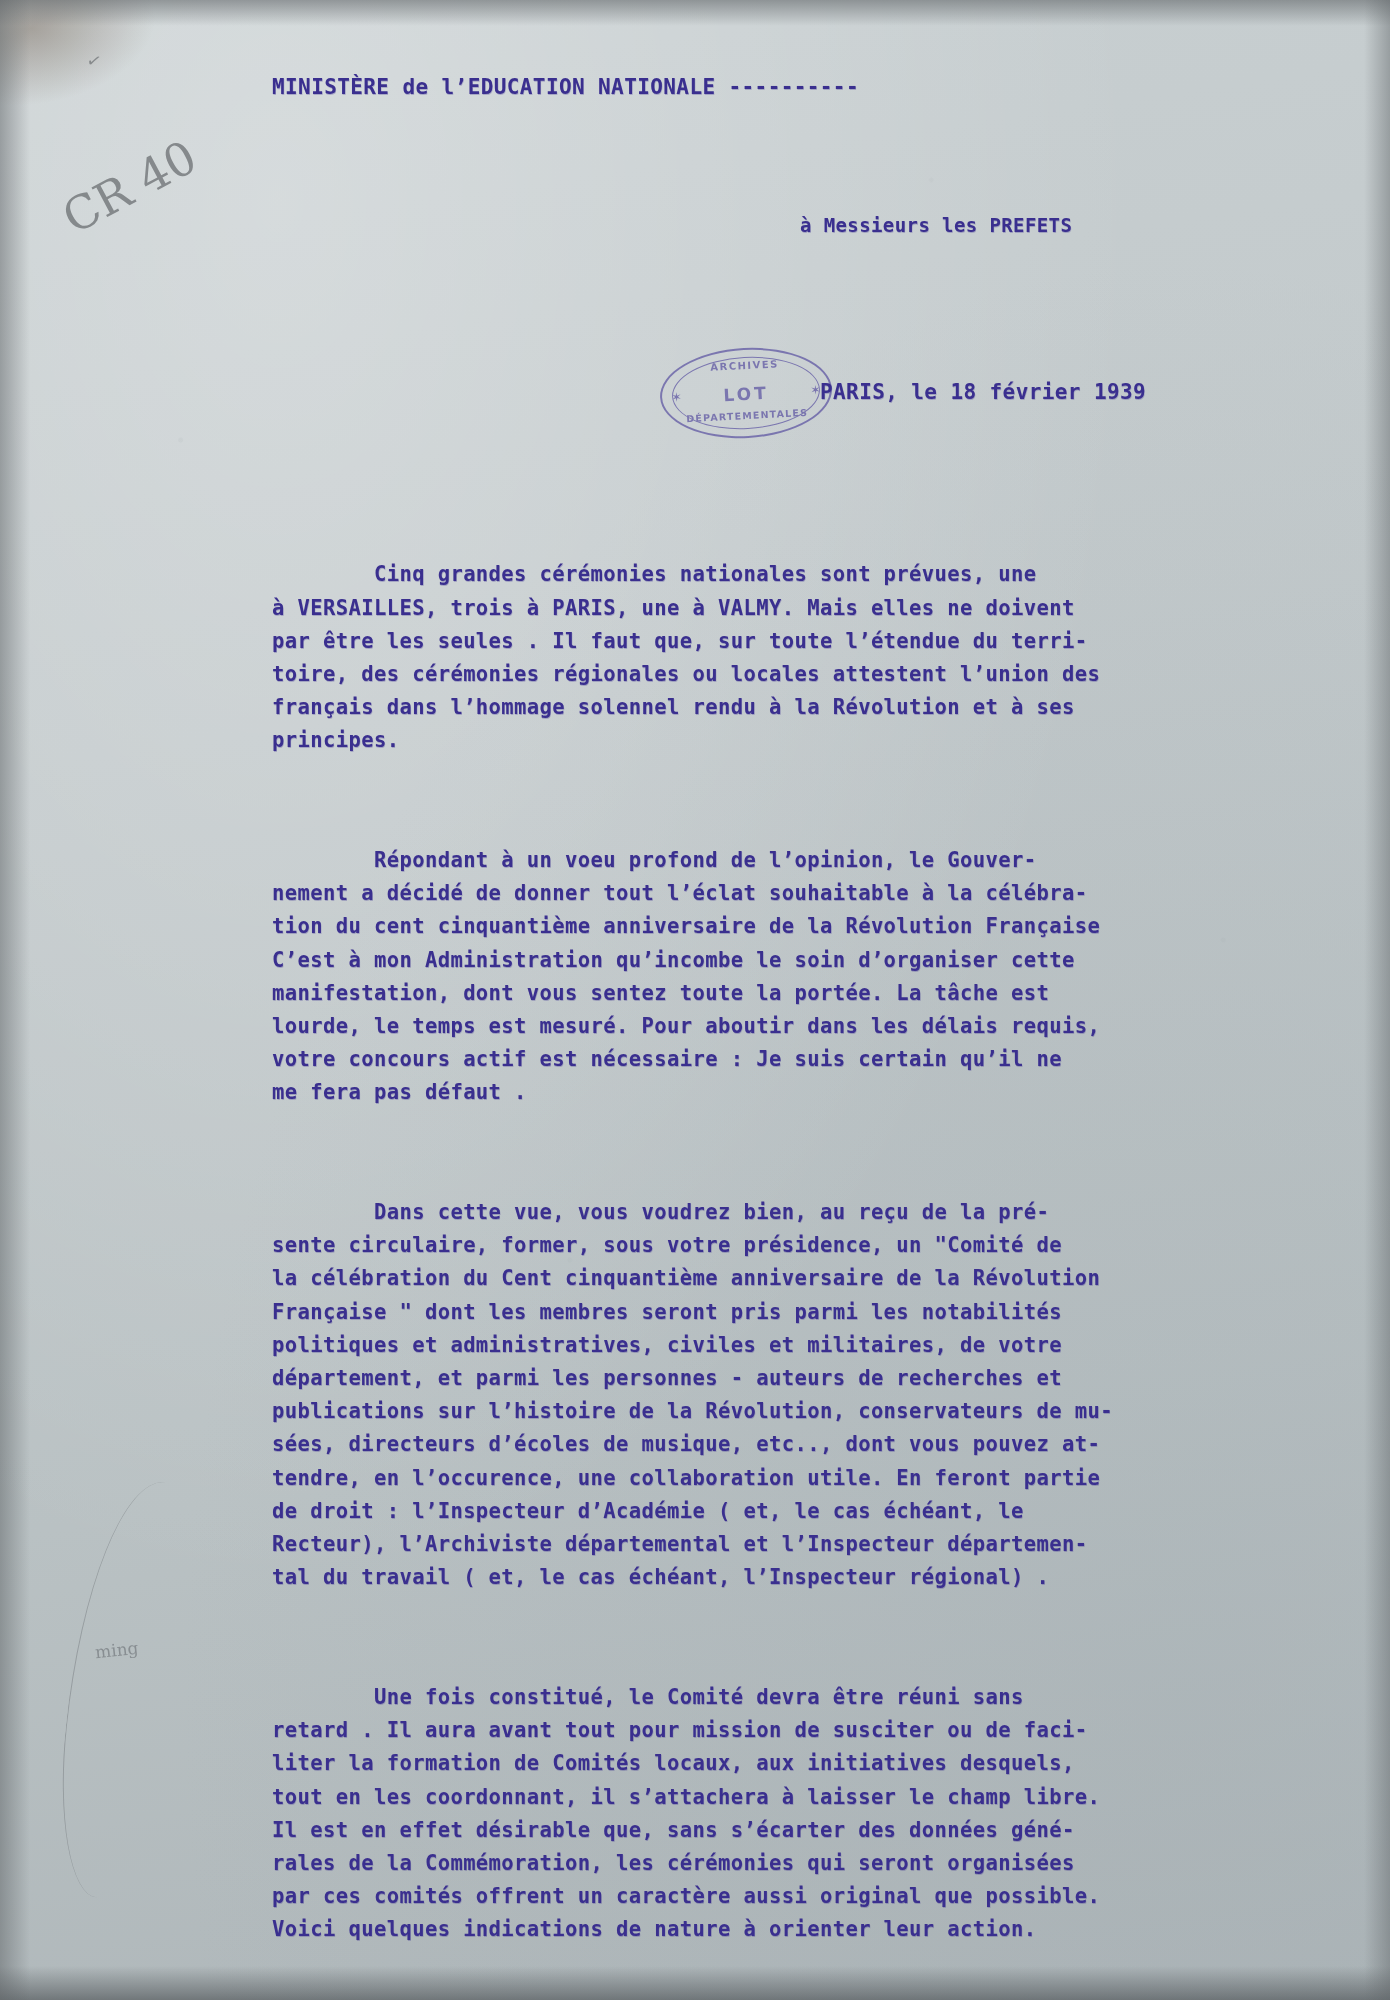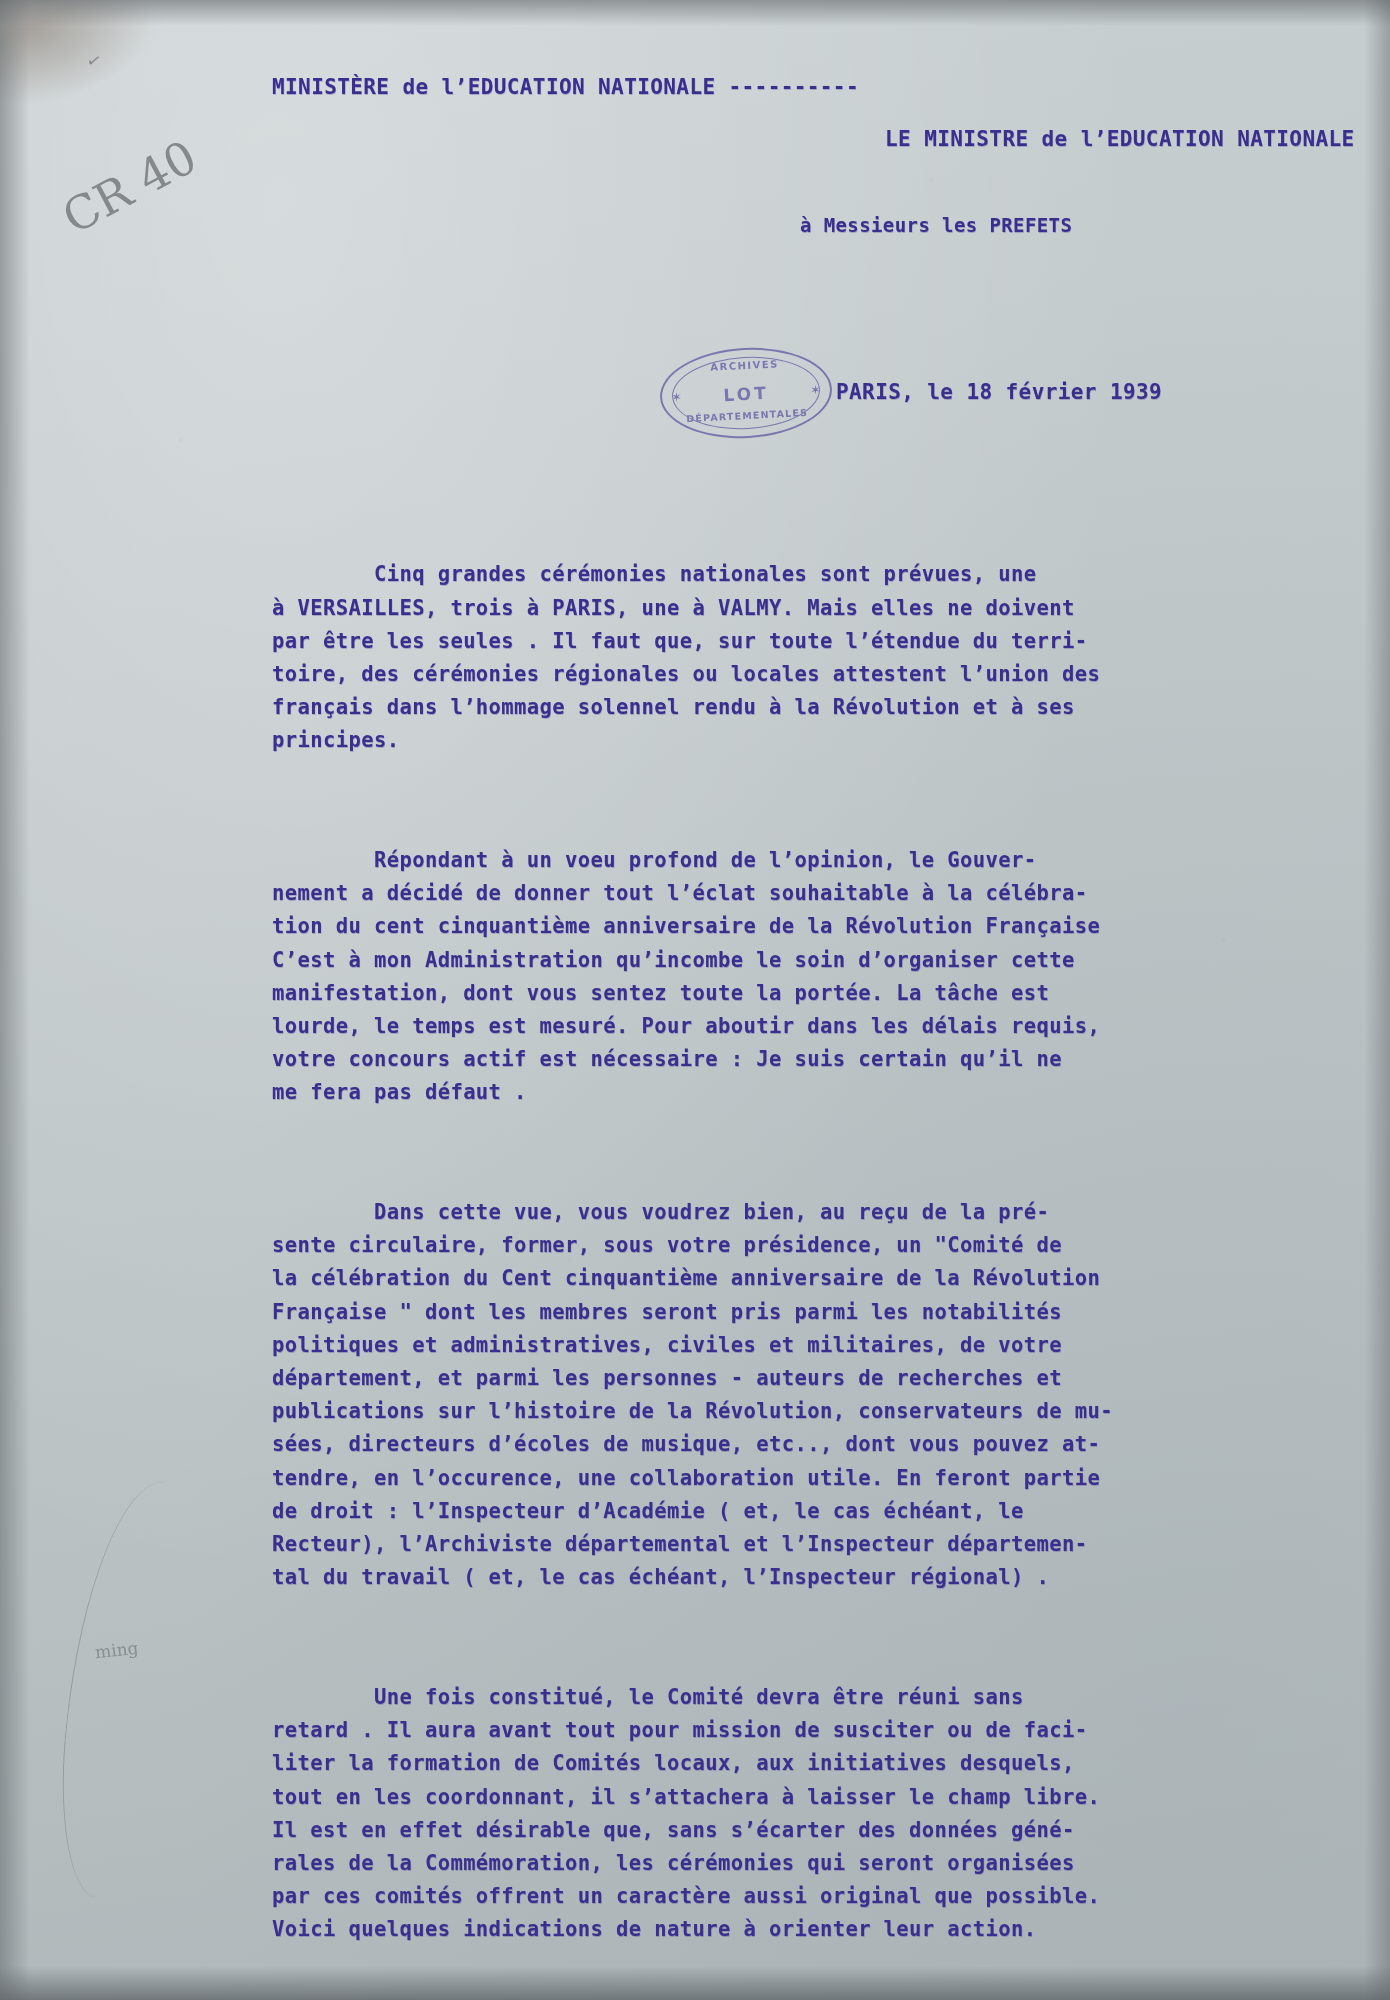--- a/index.html
+++ b/index.html
@@ -211,8 +211,6 @@
   <div class="hdr-left tw">MINISTÈRE de
 l’EDUCATION NATIONALE
     ----------</div>
-  <div class="hdr-right tw">LE MINISTRE de l’EDUCATION
-             NATIONALE</div>
 
 
   <div class="addressee tw">à Messieurs les PREFETS</div>

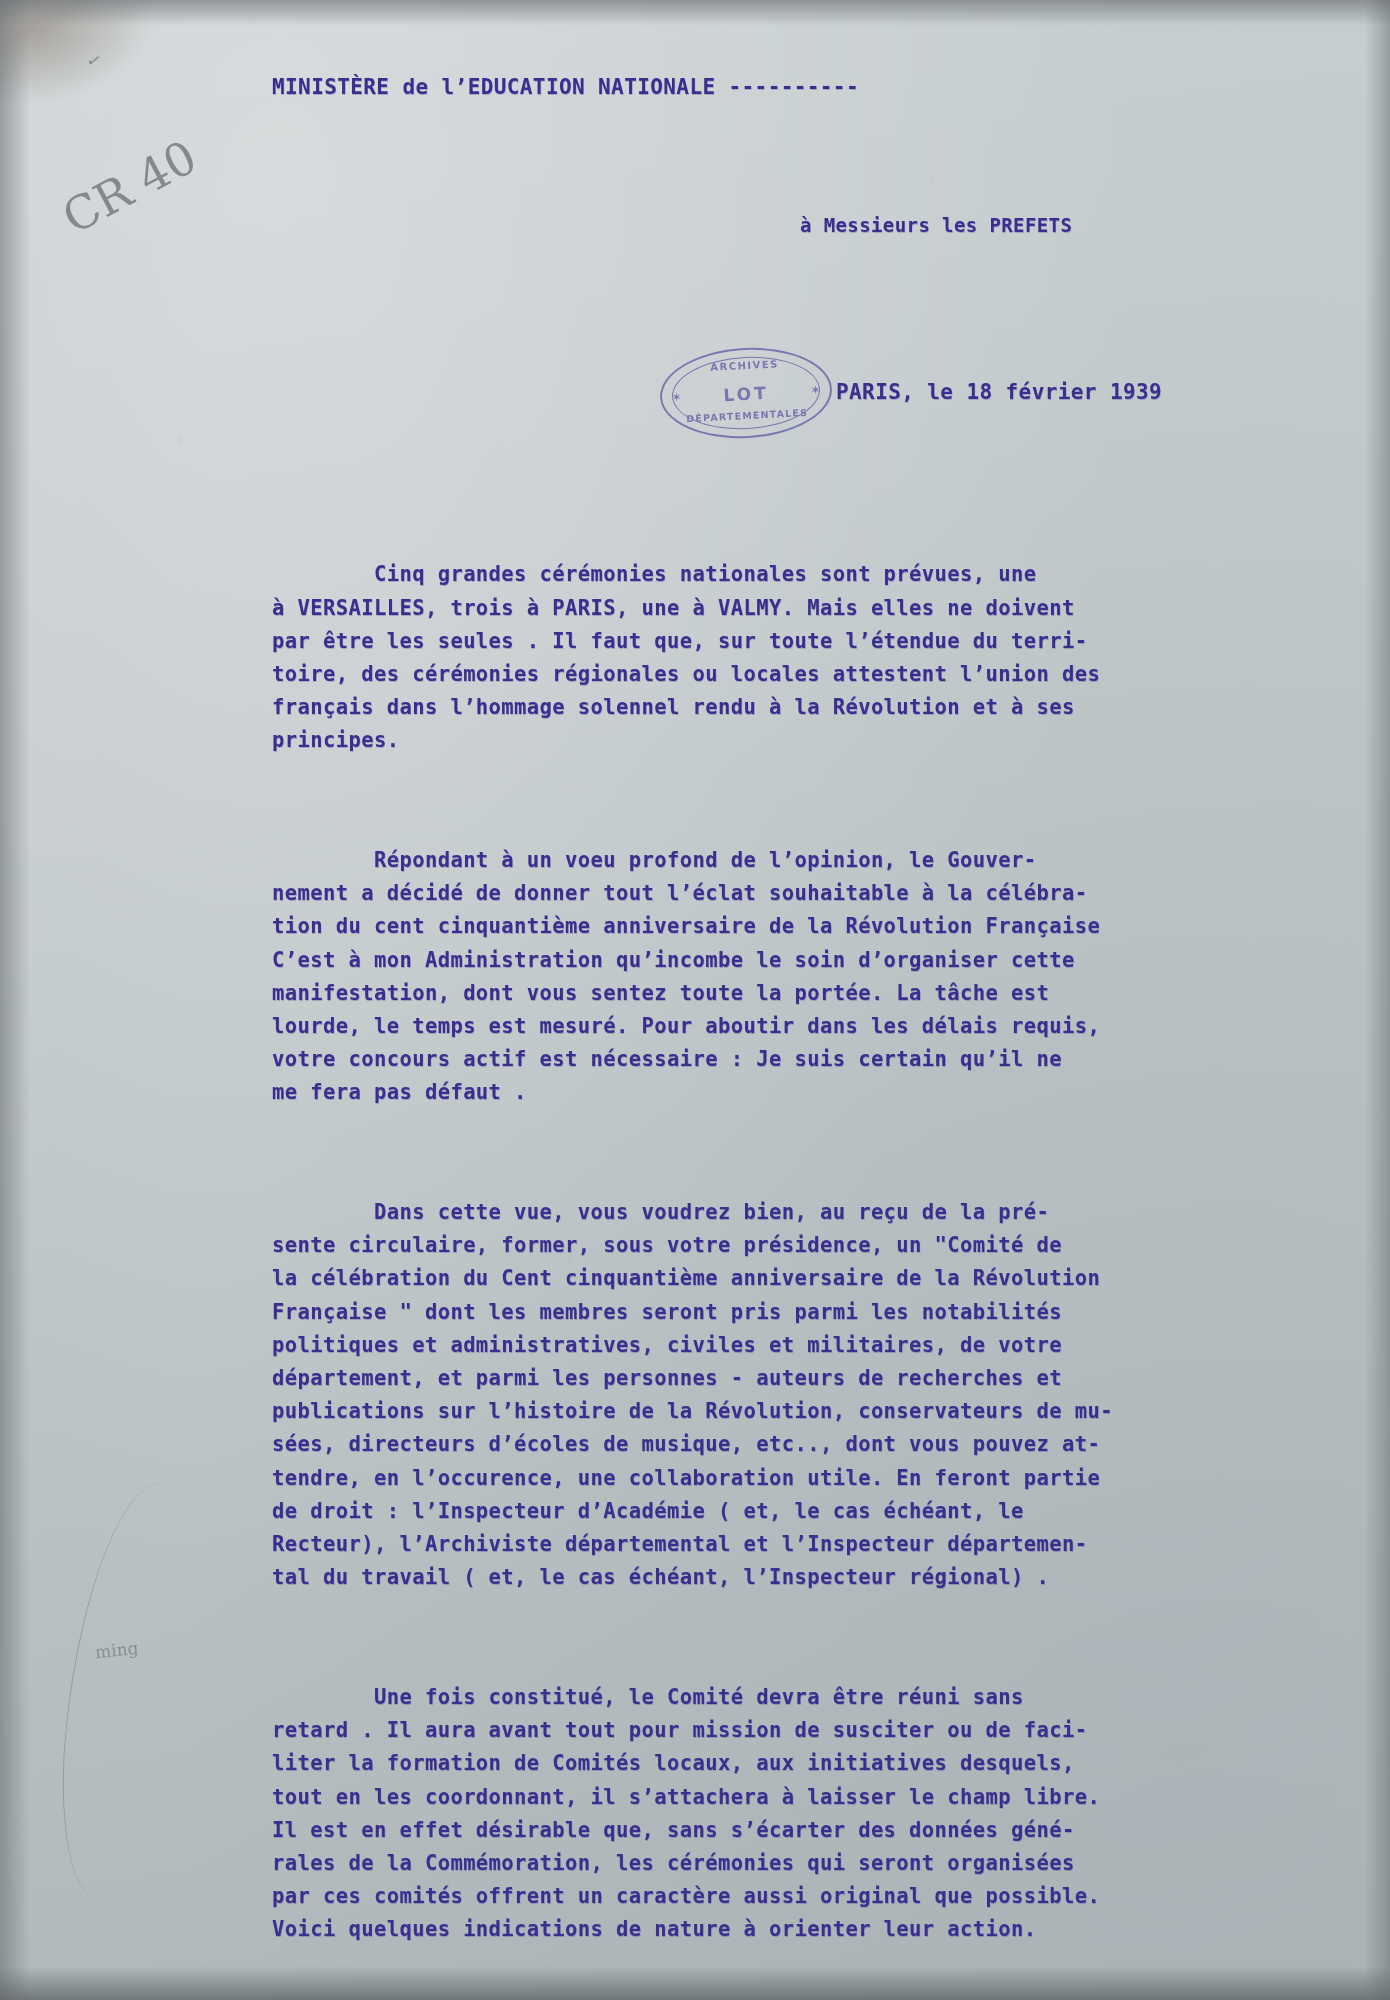--- a/index.html
+++ b/index.html
@@ -106,7 +106,6 @@
     top: 380px;
     font-size: 21px;
     font-weight: bold;
-    padding-left: 16px;
   }
 
   

